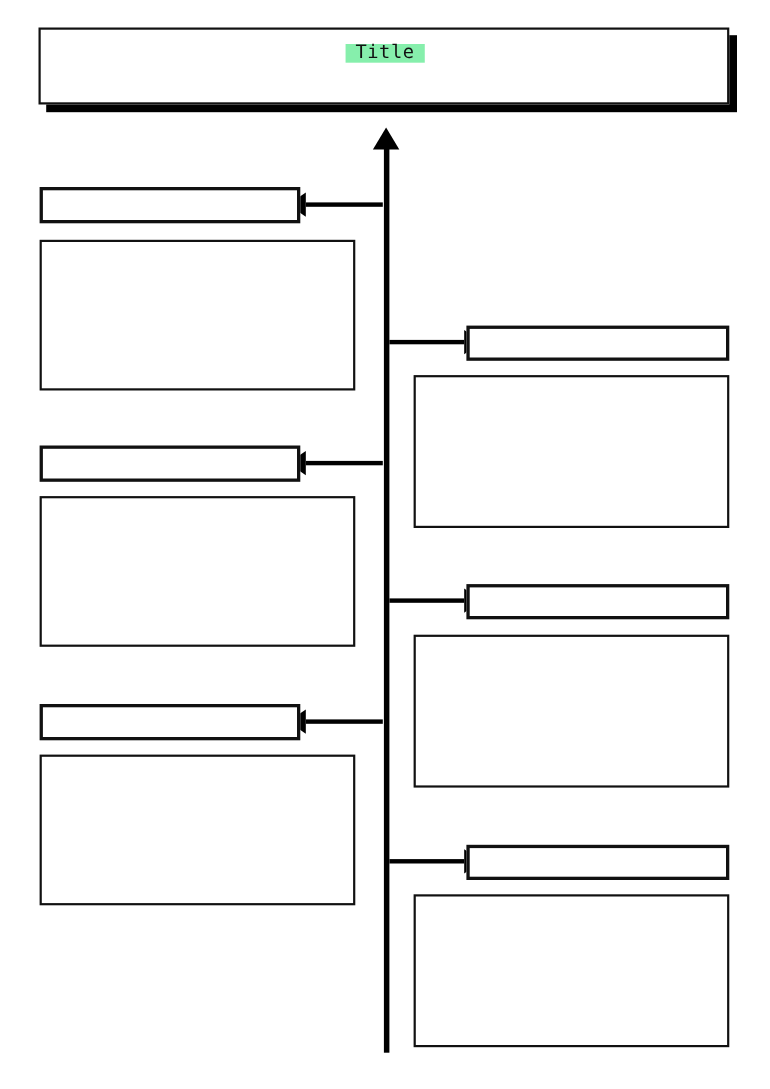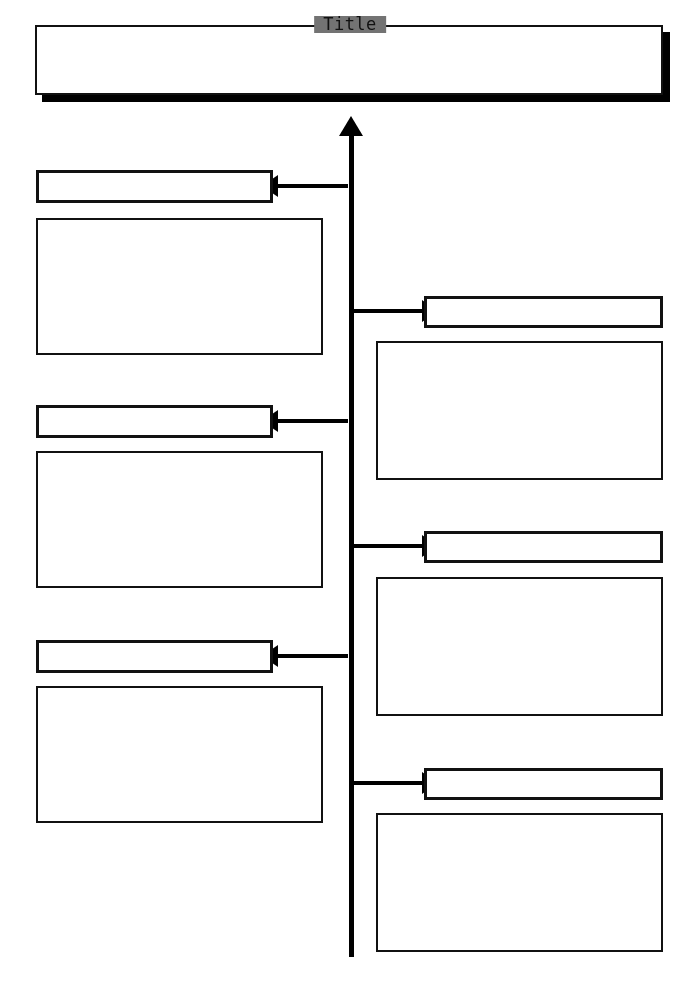--- a/index.html
+++ b/index.html
@@ -33,7 +33,7 @@
   }
   .title-legend {
     position: absolute;
-    background: #737373;
+    background: #86efac;
     color: #111111;
     font-family: "DejaVu Sans Mono", monospace;
     font-size: 17px;
@@ -41,6 +41,7 @@
     letter-spacing: 0.5px;
     padding: 0 9px;
     white-space: nowrap;
+    margin-top: 24px;
   }
 
   

